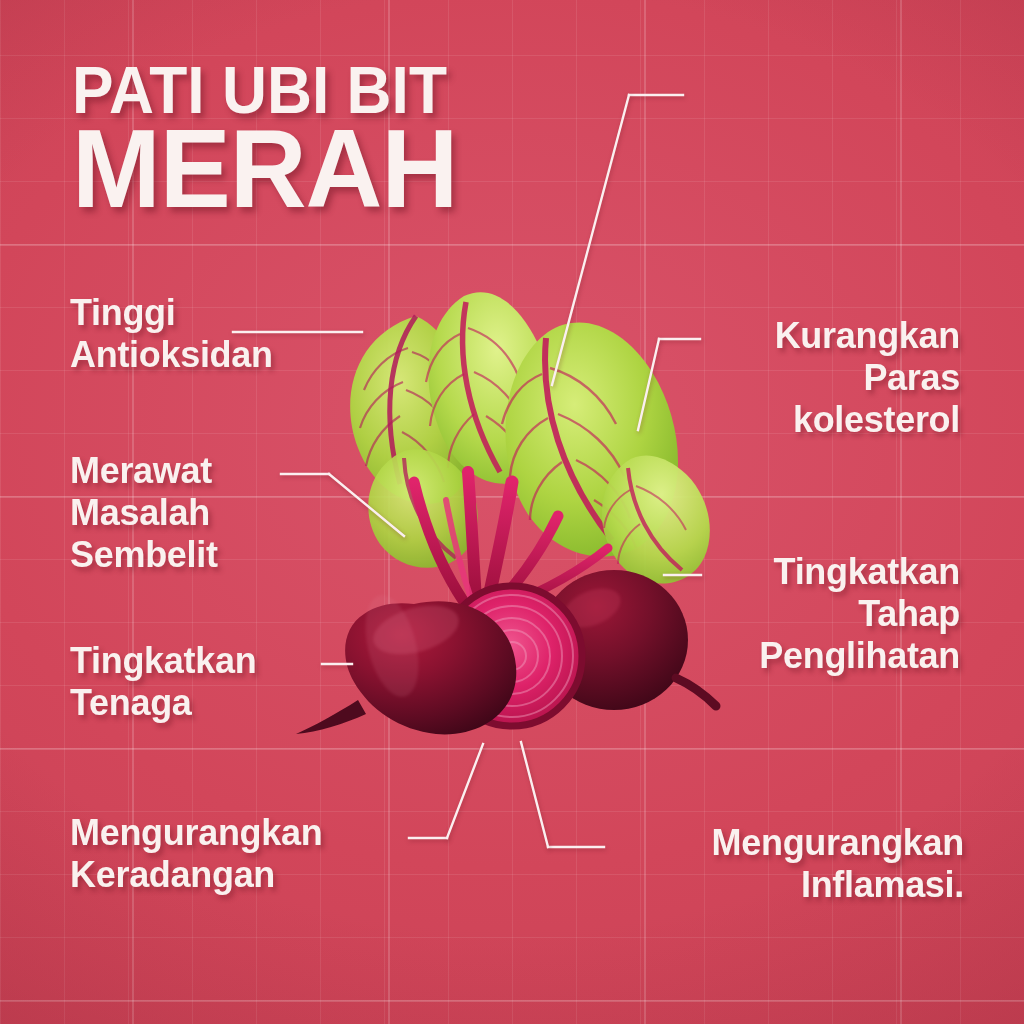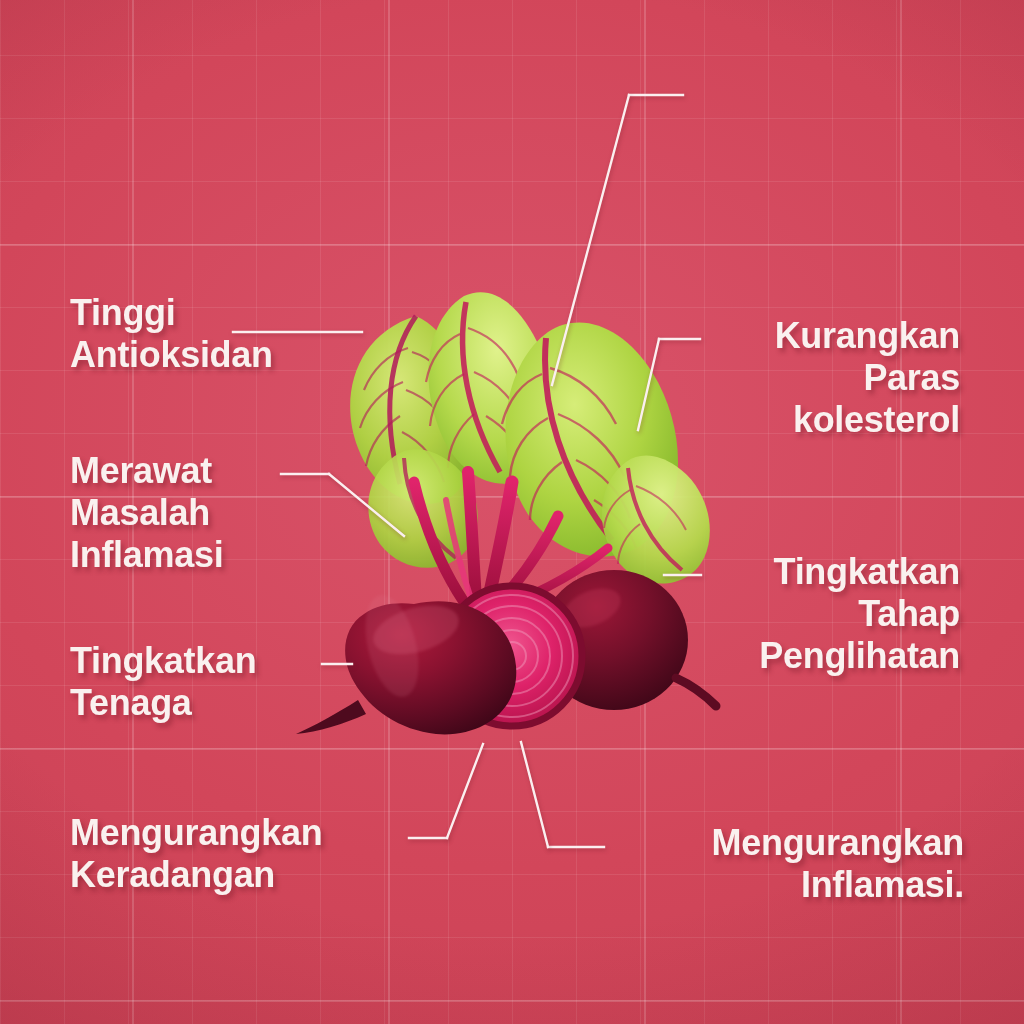--- a/index.html
+++ b/index.html
@@ -266,6 +266,10 @@
     <polyline points="548,847 521,742"></polyline>
   </svg>
 
+  <div class="title">
+    <span class="title-line1">PATI UBI BIT</span>
+    <span class="title-line2">MERAH</span>
+  </div>
 
 
   <div class="label right" style="right:64px; top:315px; width:300px;">Kurangkan

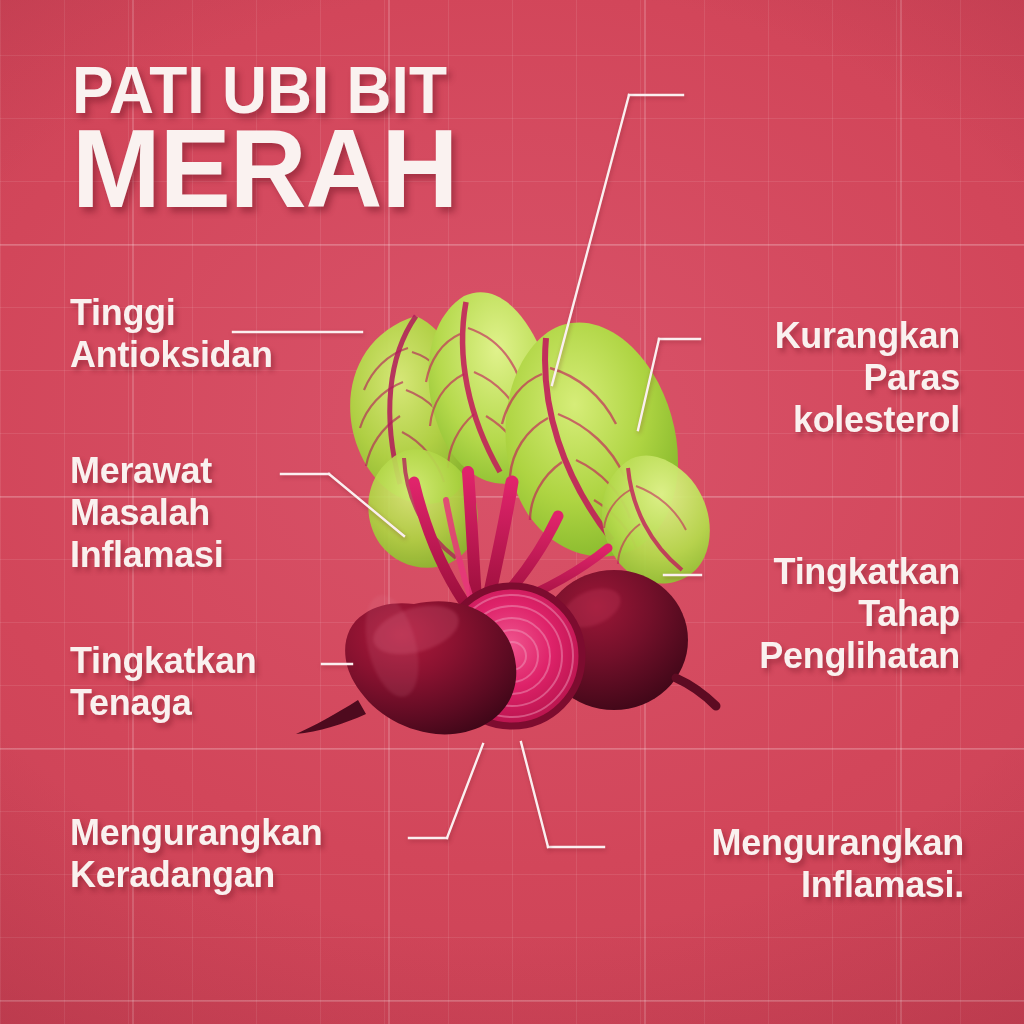--- a/index.html
+++ b/index.html
@@ -288,7 +288,7 @@
 
   <div class="label left" style="left:70px; top:450px; width:320px;">Merawat
 Masalah
-Inflamasi</div>
+Sembelit</div>
 
   <div class="label left" style="left:70px; top:640px; width:320px;">Tingkatkan
 Tenaga</div>

